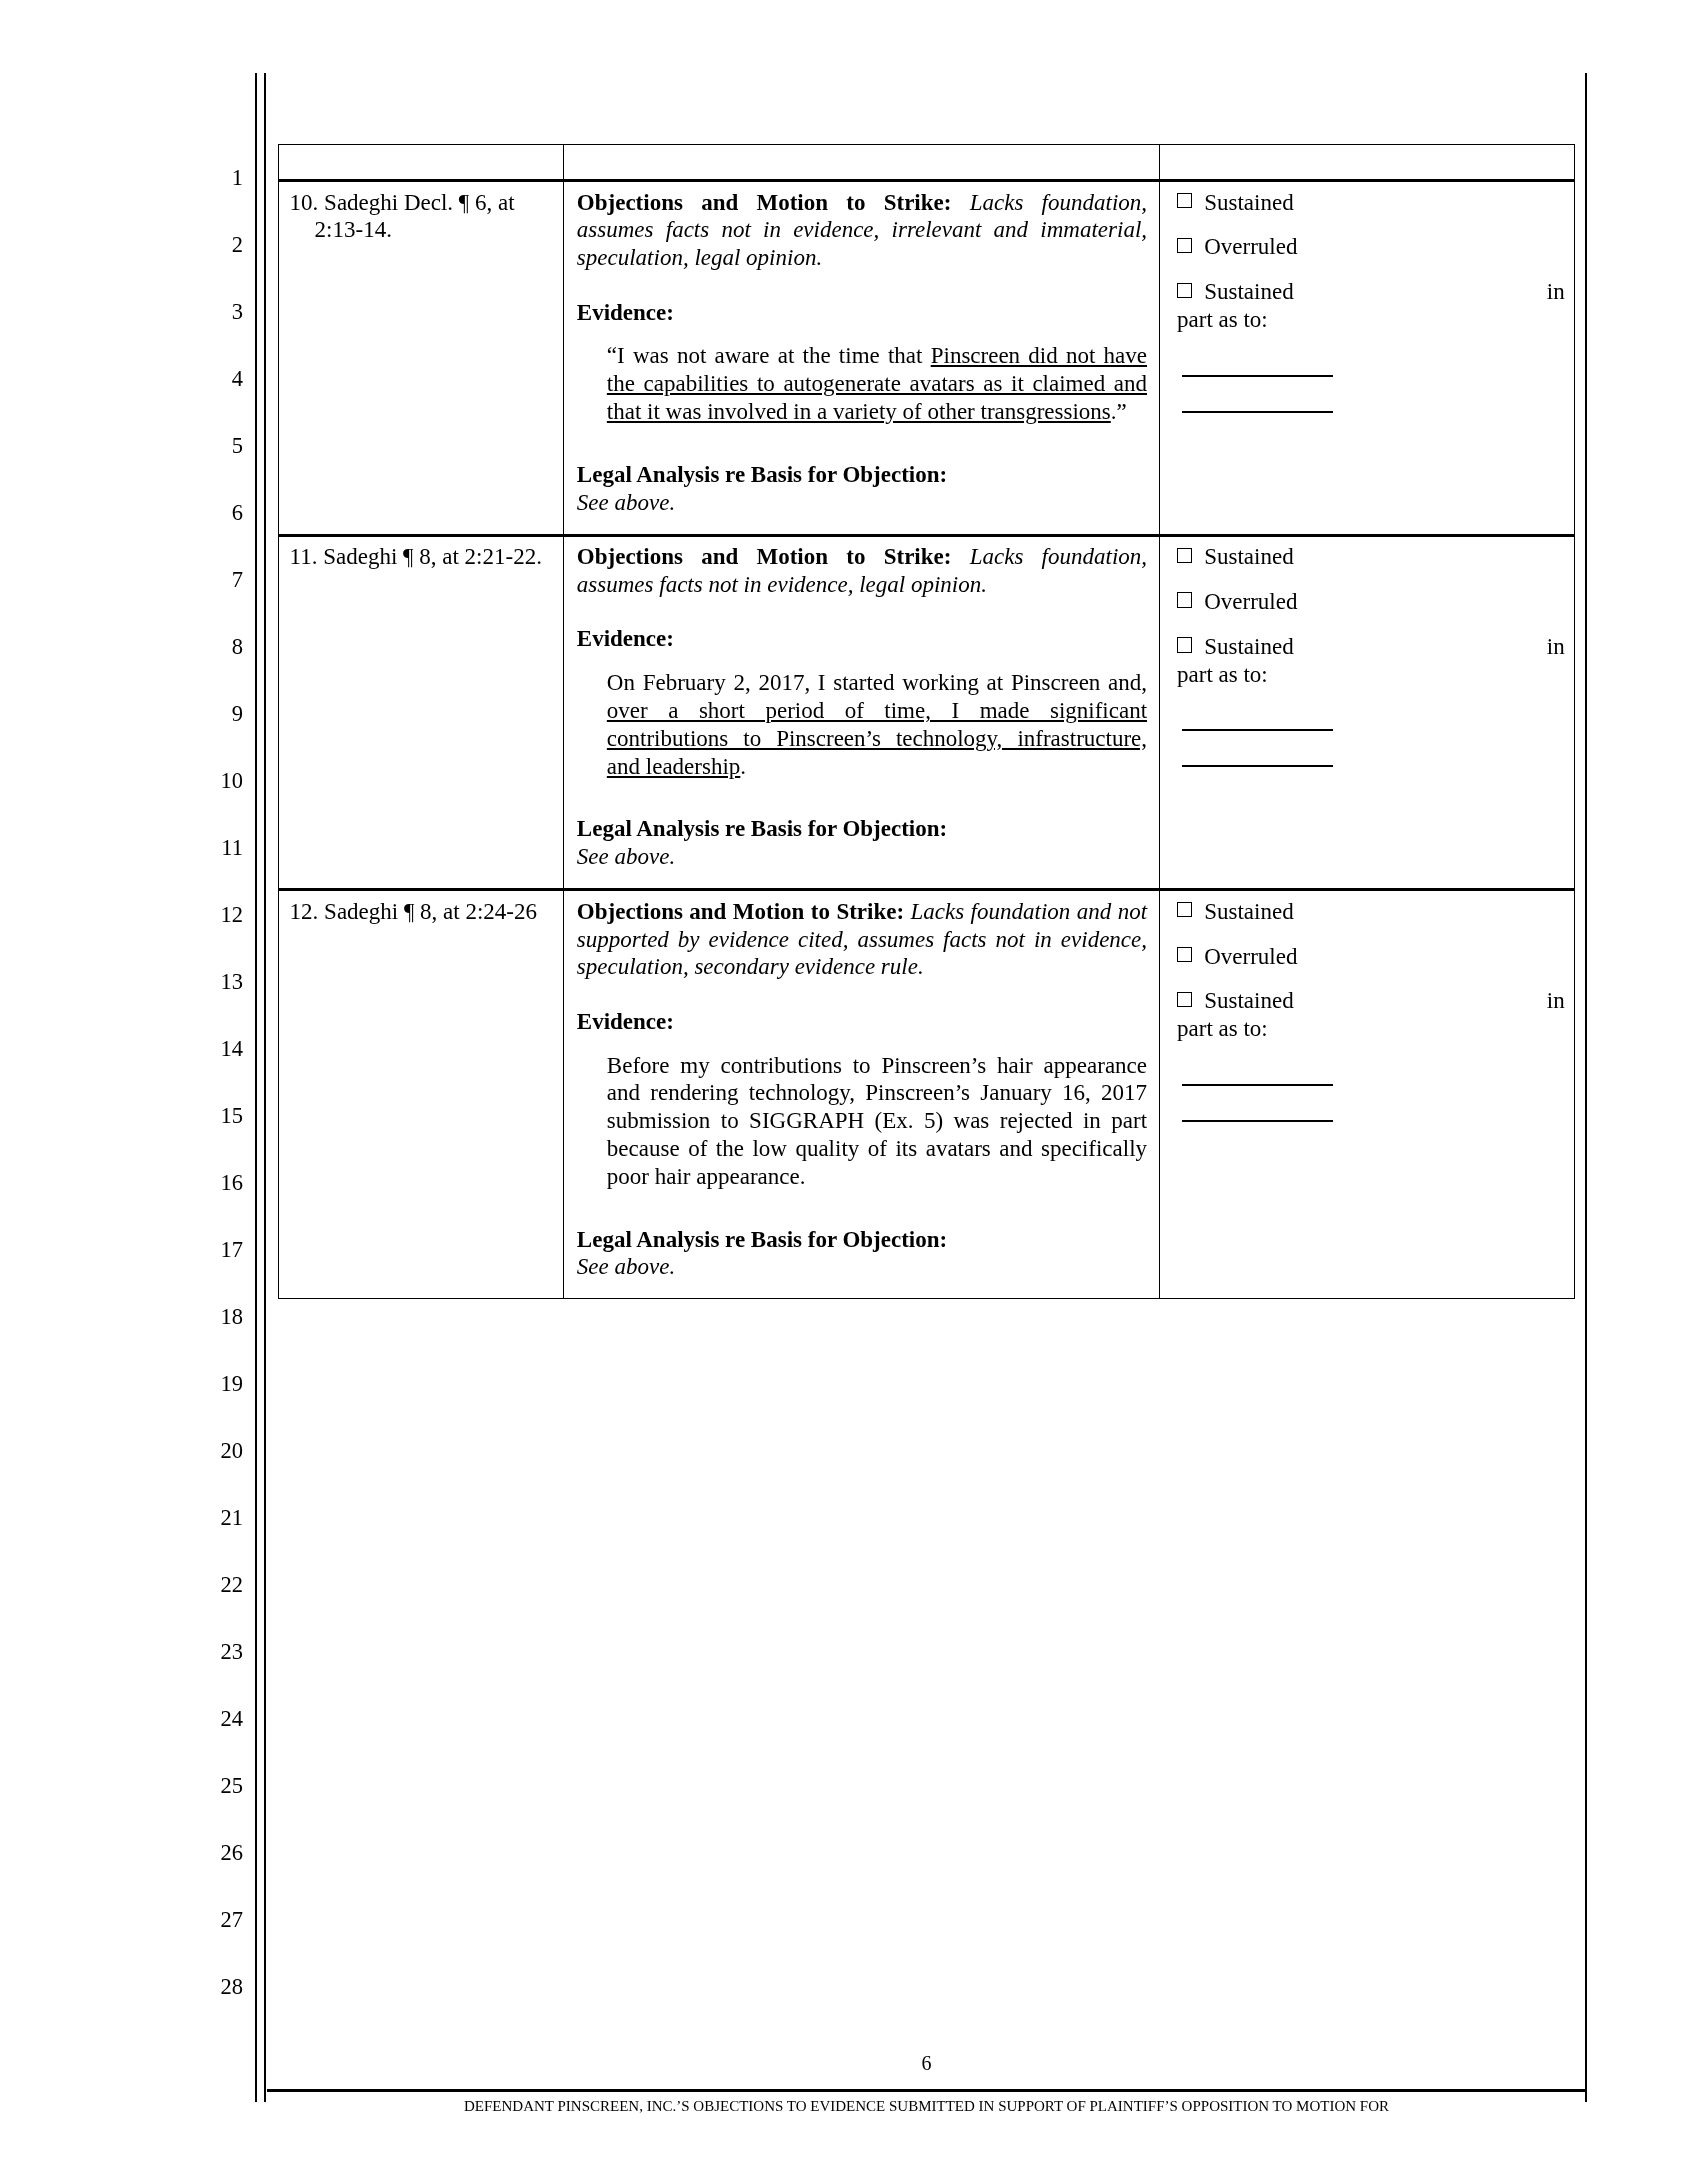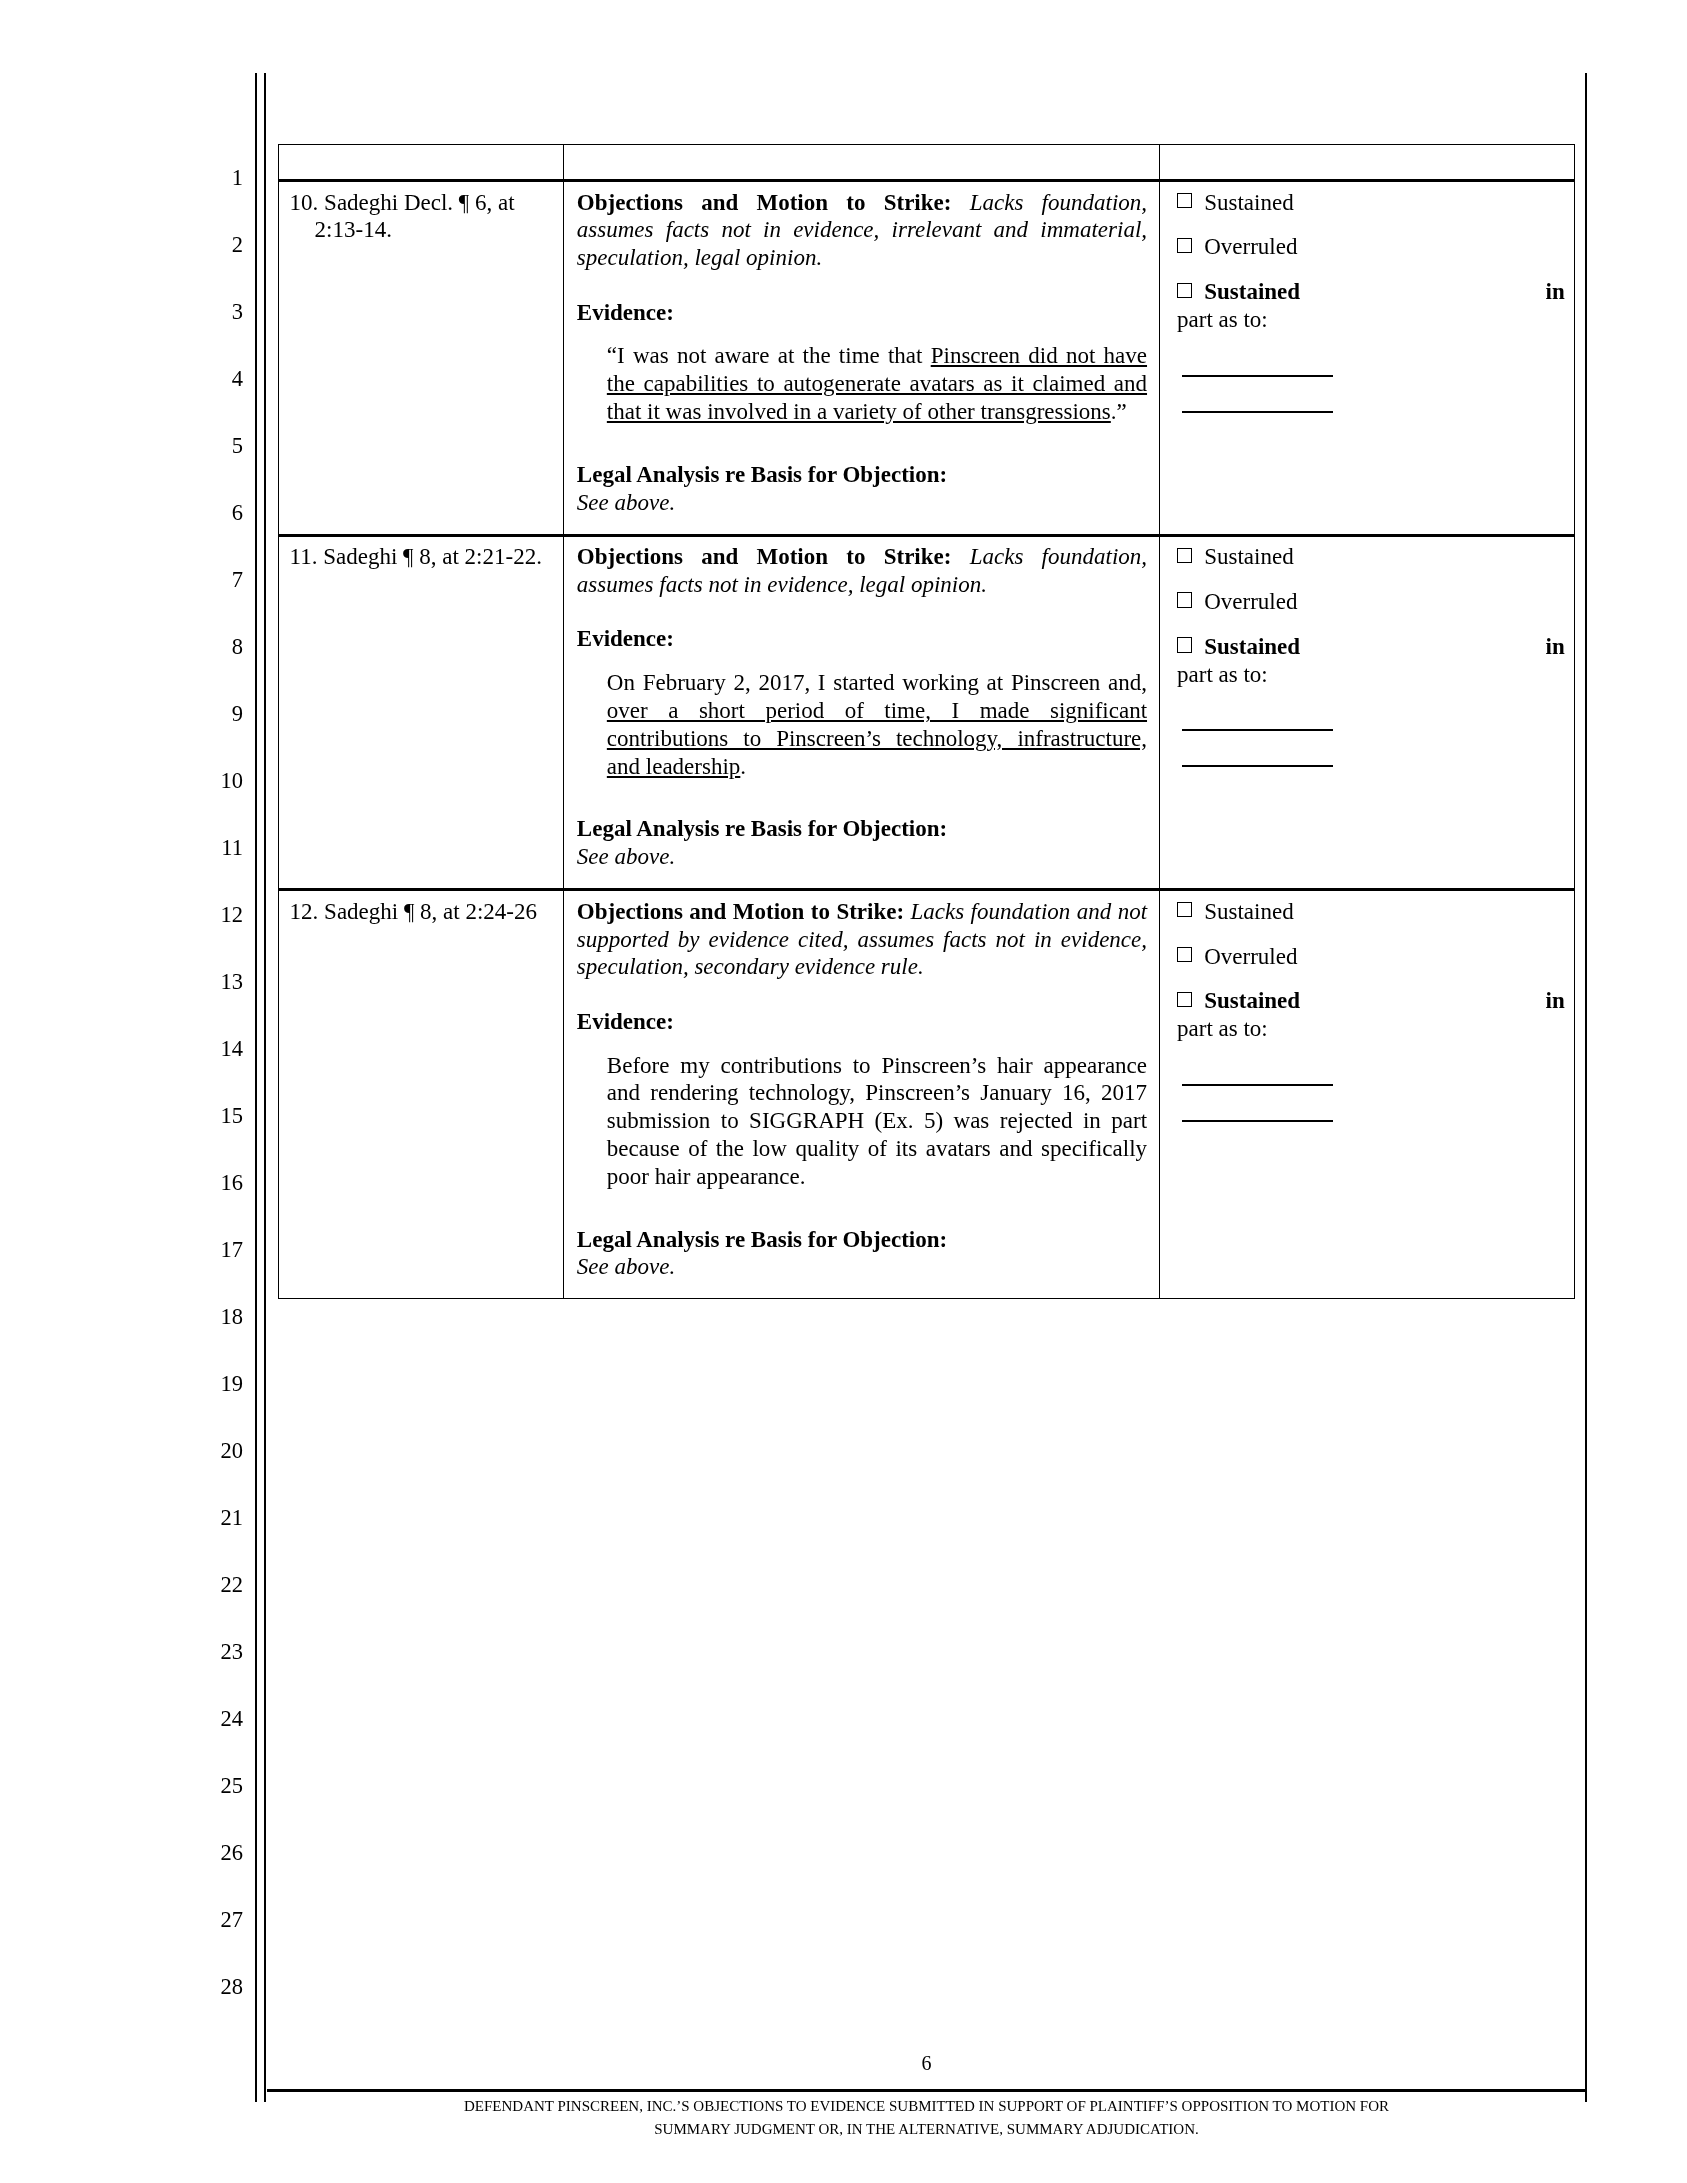--- a/index.html
+++ b/index.html
@@ -130,7 +130,7 @@
     text-align-last: justify;
     margin-bottom: 0;
   }
-  .ruling-opt.partial .p1 { display: block; font-weight: bold; }
+  .ruling-opt.partial .p1 { display: block; }
   .ruling-opt.partial .p2 {
     display: block;
     text-align: left;

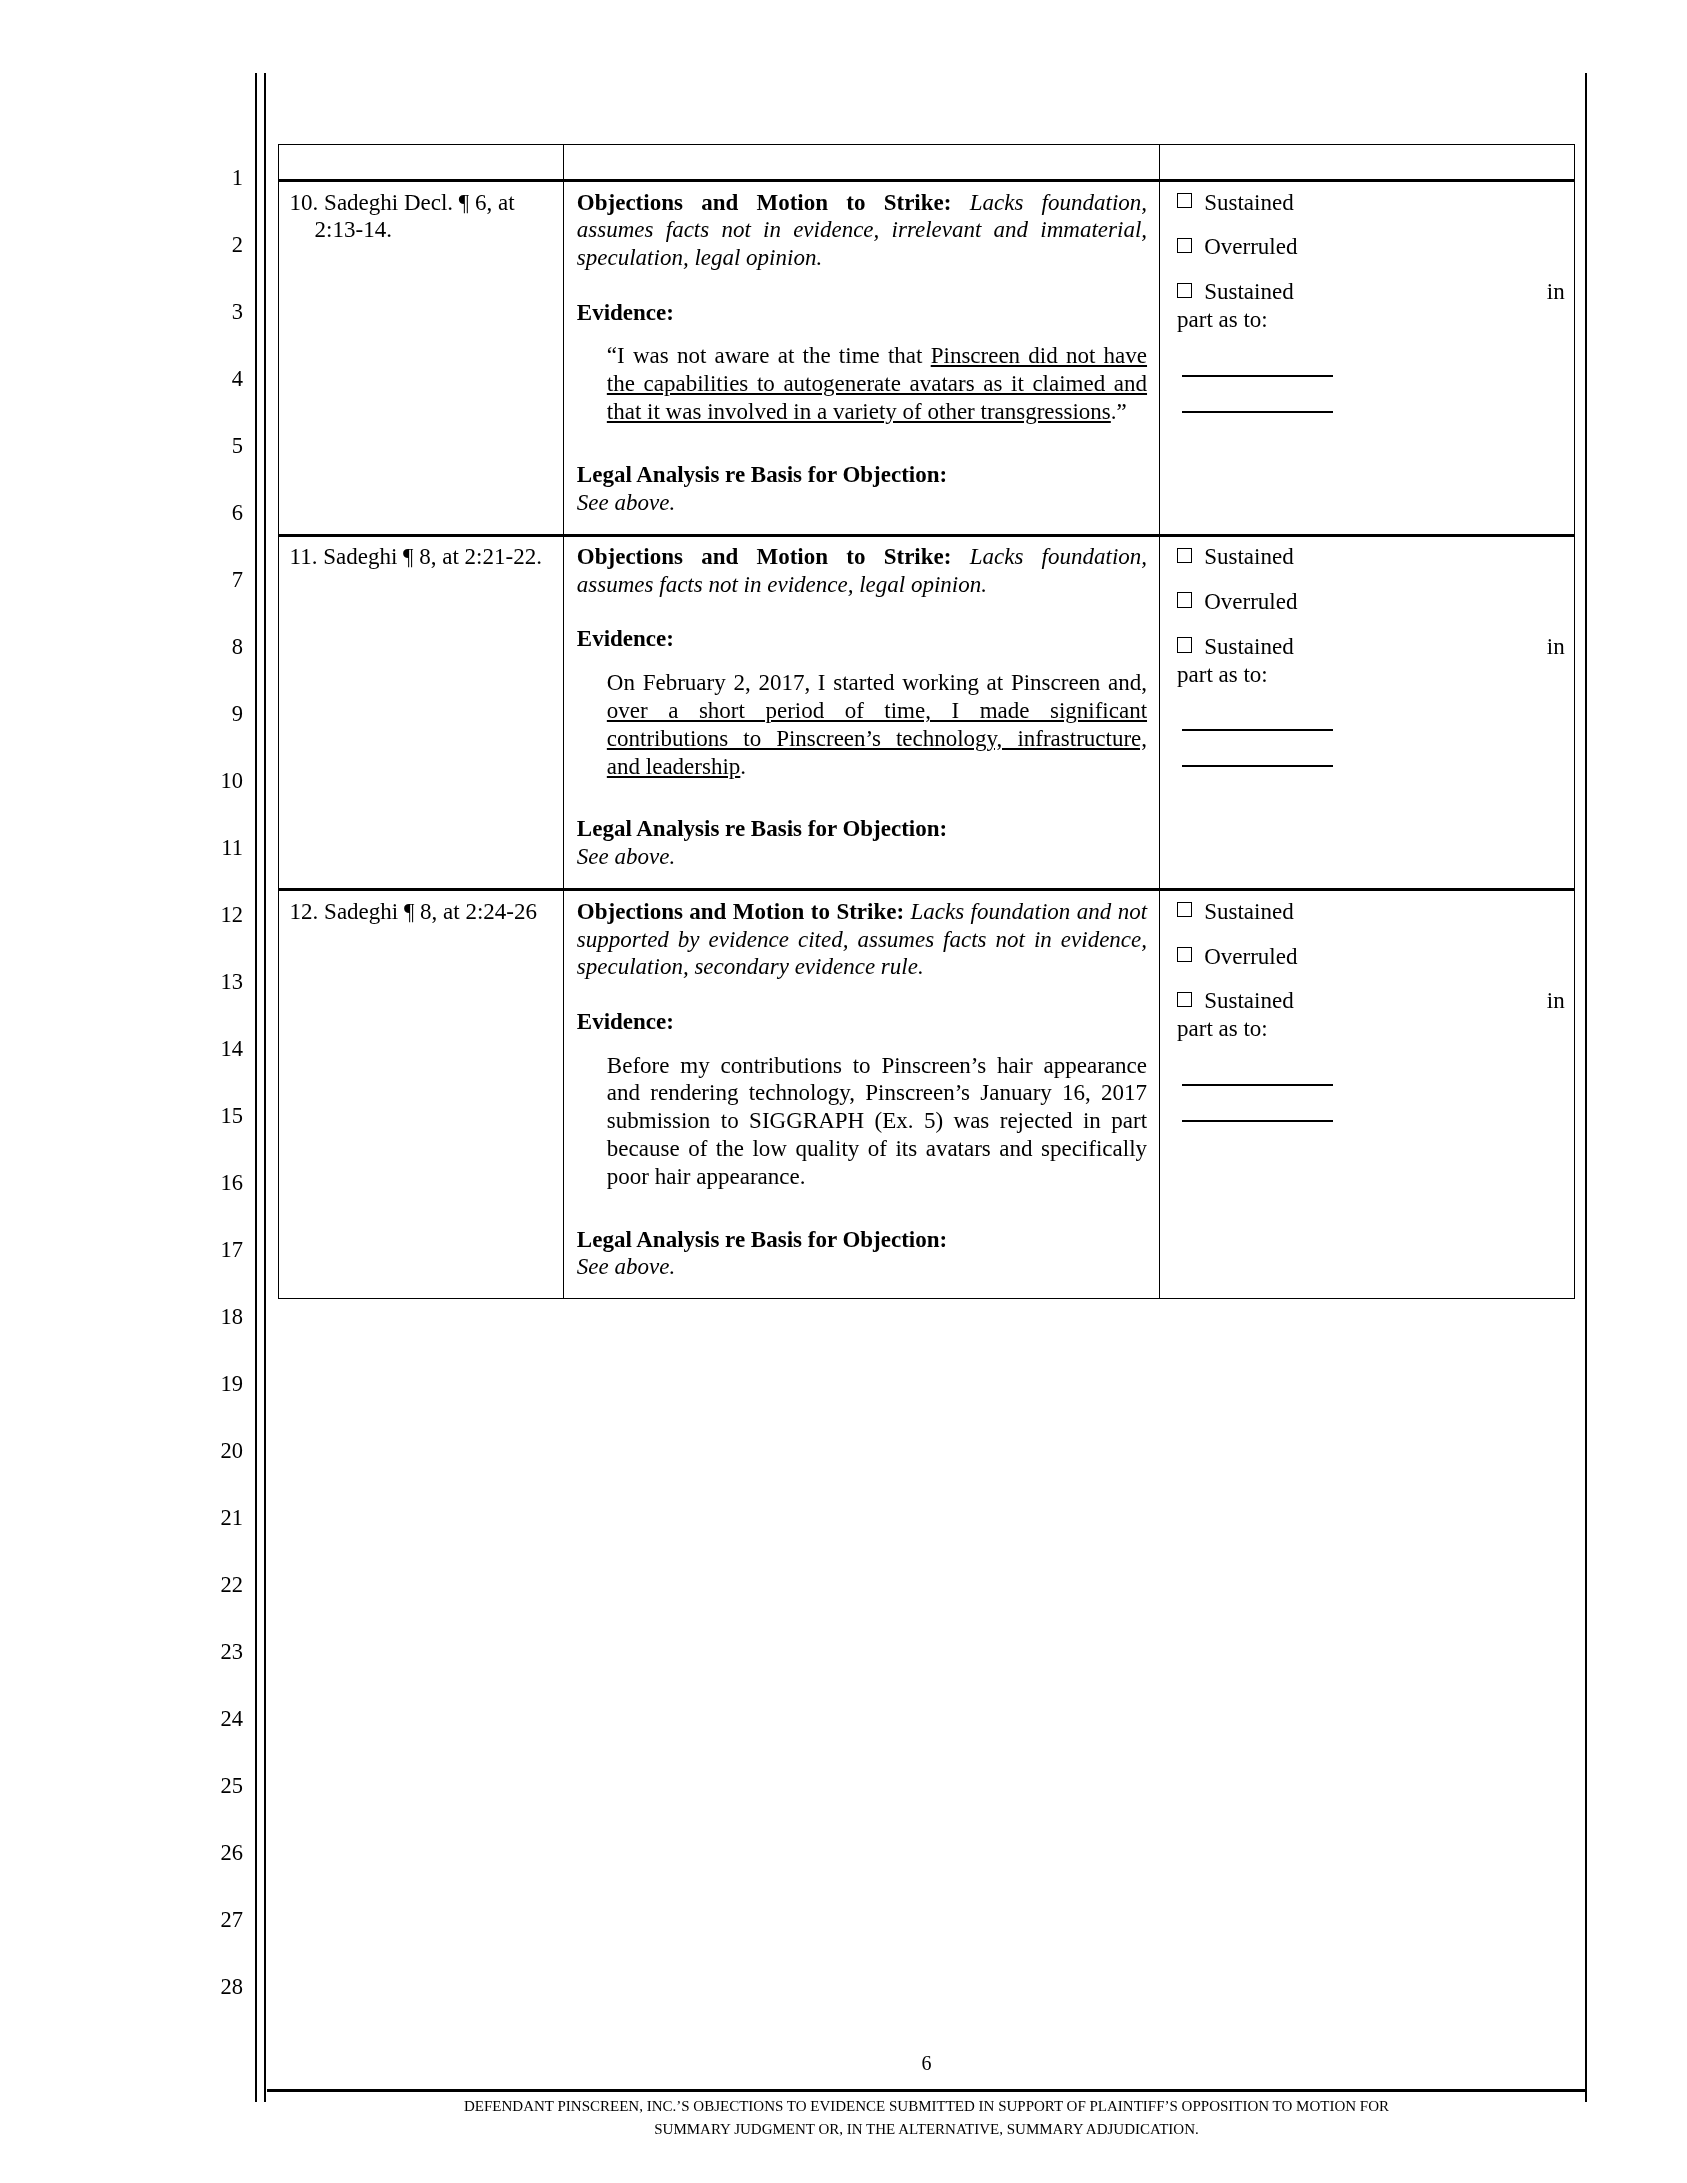--- a/index.html
+++ b/index.html
@@ -313,7 +313,6 @@
 <div class="footer-rule"></div>
 <div class="footer-text">
   <div>DEFENDANT PINSCREEN, INC.’S OBJECTIONS TO EVIDENCE SUBMITTED IN SUPPORT OF PLAINTIFF’S OPPOSITION TO MOTION FOR</div>
-  <div>SUMMARY JUDGMENT OR, IN THE ALTERNATIVE, SUMMARY ADJUDICATION.</div>
 </div>
 
 

